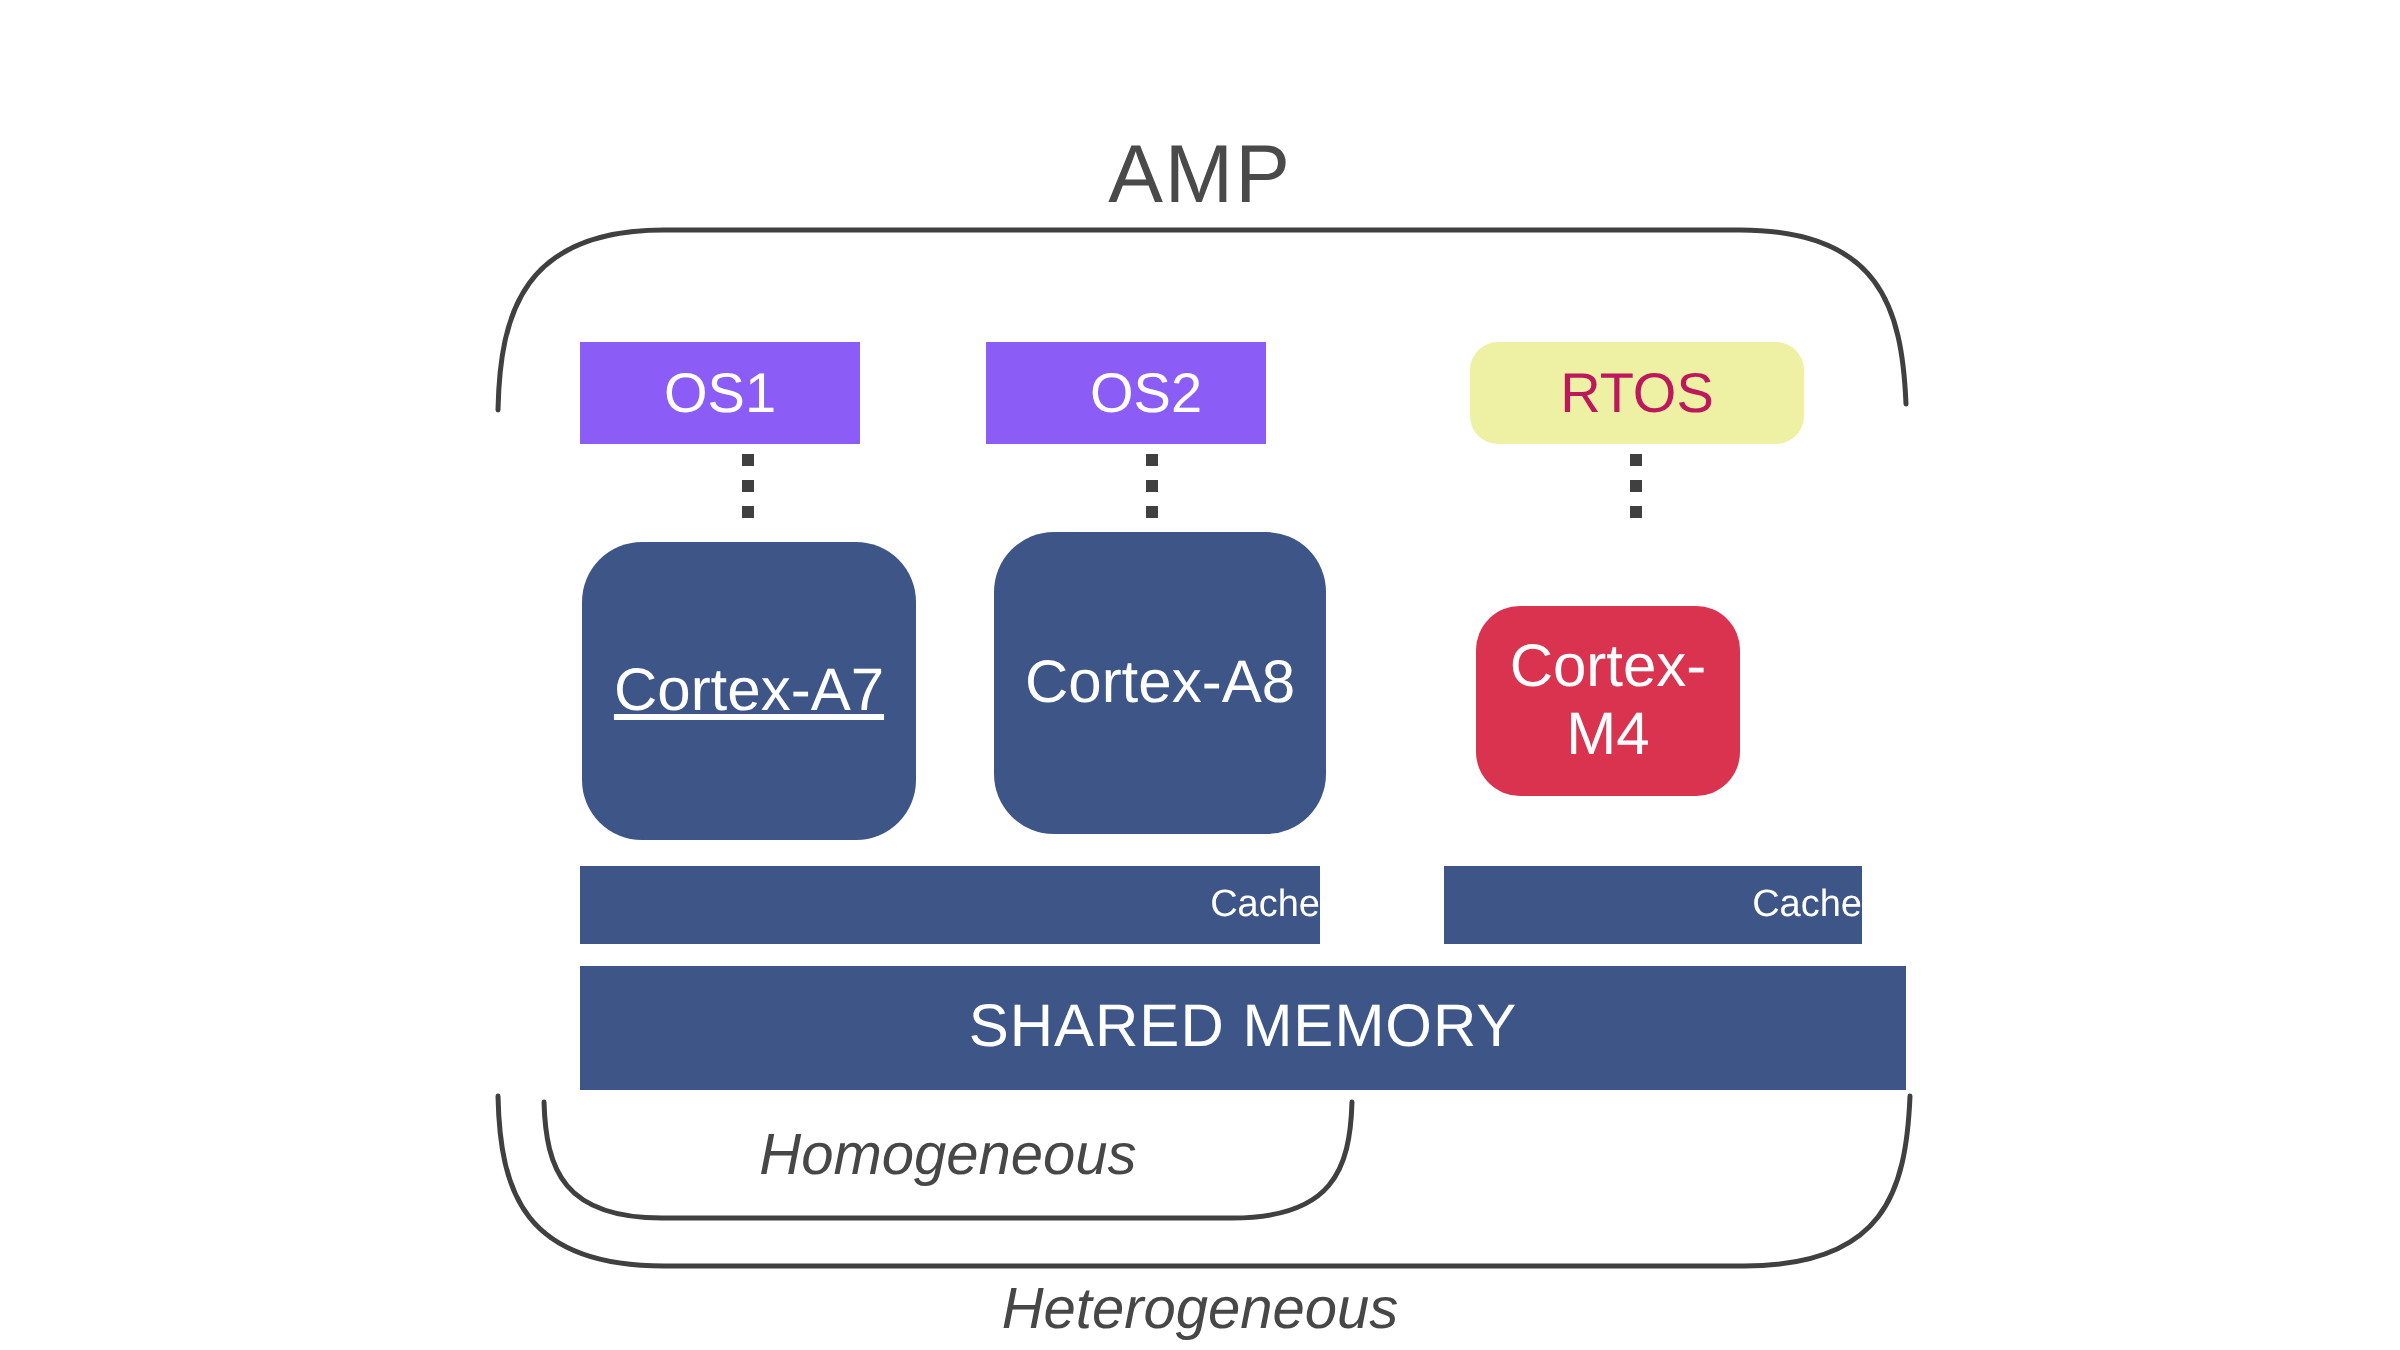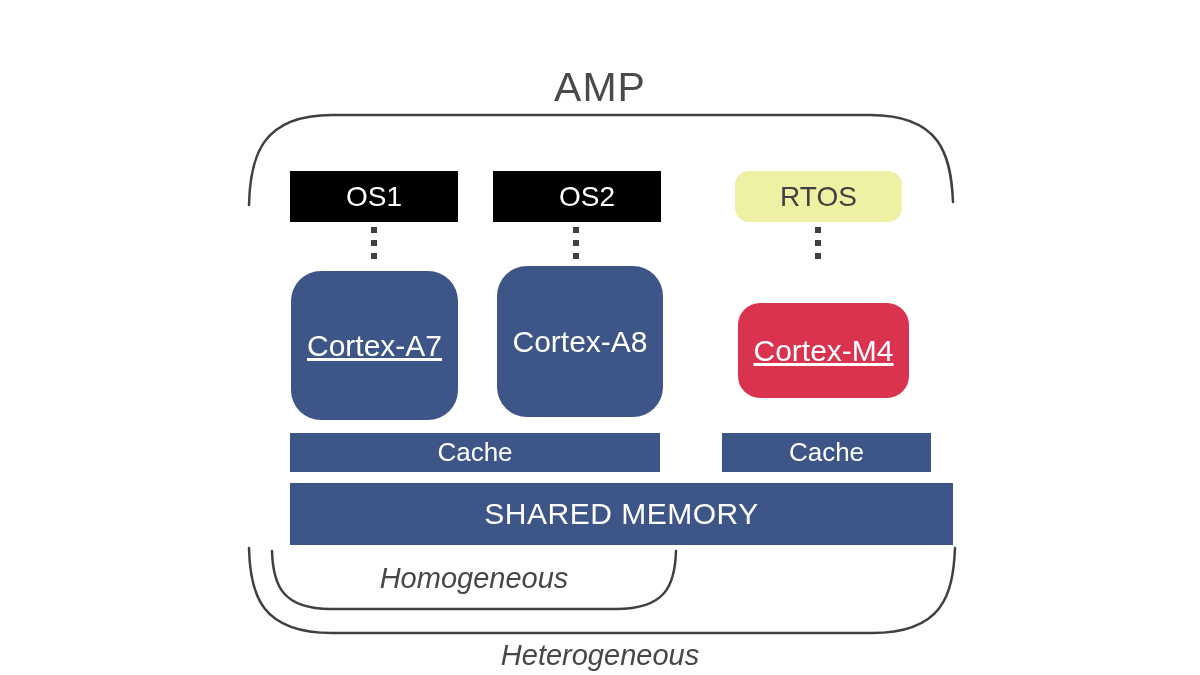--- a/index.html
+++ b/index.html
@@ -44,9 +44,9 @@
 
   .os-box {
     top: 127px;
-    width: 168px;
+    width: 140px;
     height: 51px;
-    background: #000000;
+    background: #8b5cf6;
     color: #ffffff;
     font-size: 28px;
   }

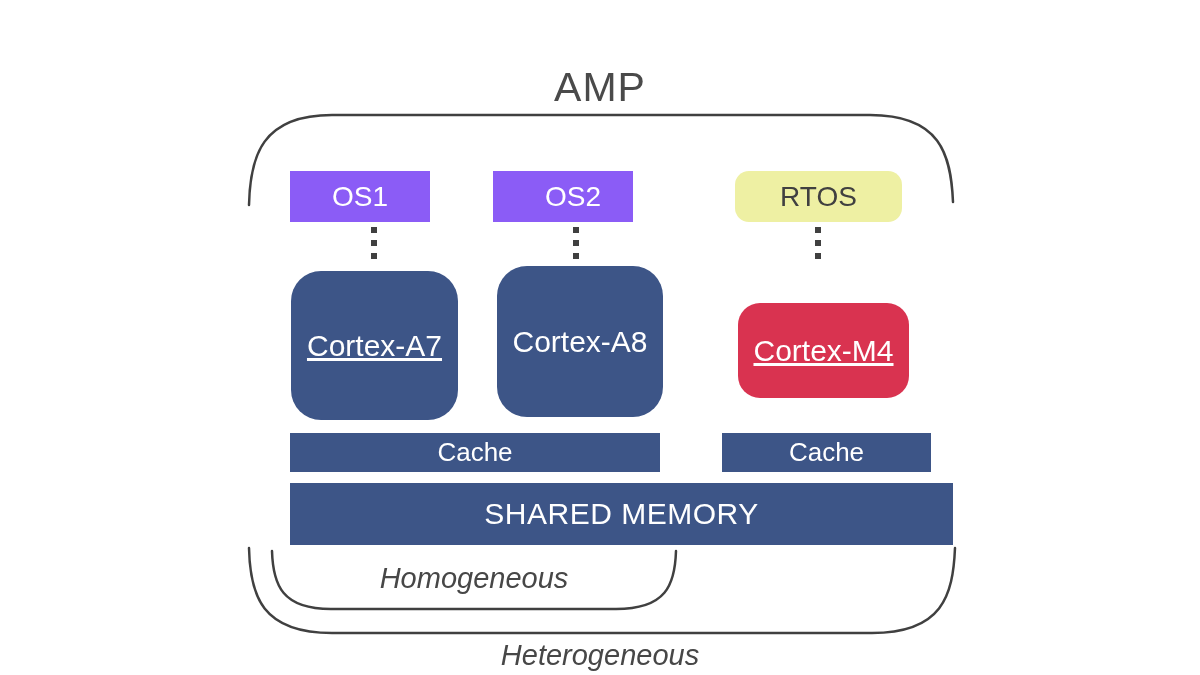--- a/index.html
+++ b/index.html
@@ -59,7 +59,7 @@
     width: 167px;
     height: 51px;
     background: #eef0a3;
-    color: #404040;
+    color: #be185d;
     font-size: 28px;
     border-radius: 14px;
   }

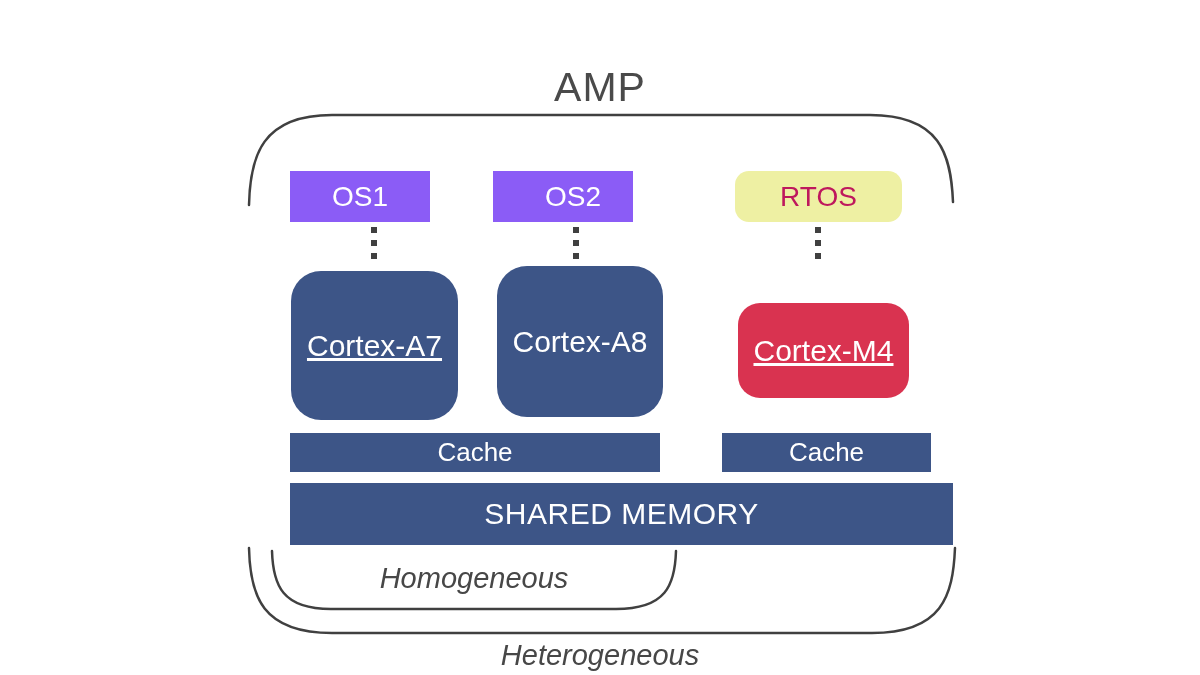--- a/index.html
+++ b/index.html
@@ -86,10 +86,9 @@
   .core-a7 { left: 291px; top: 227px; width: 167px; height: 149px; text-decoration: underline; }
   .core-a8 { left: 497px; top: 222px; width: 166px; height: 151px; }
   .core-m4 {
-    left: 738px; top: 259px; width: 171px; height: 95px;
+    left: 738px; top: 259px; width: 132px; height: 95px;
     background: #d93350;
     border-radius: 22px;
-    text-decoration: underline;
   }
 
   .bar {

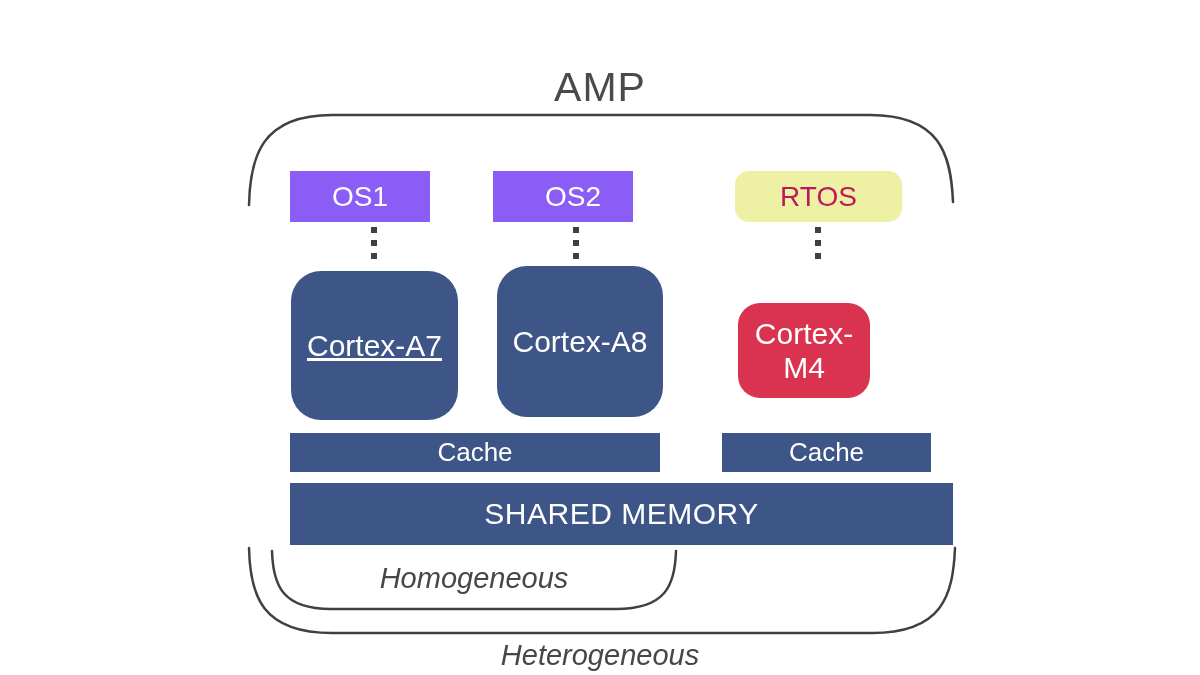--- a/index.html
+++ b/index.html
@@ -98,7 +98,8 @@
   .cache-bar {
     top: 389px;
     height: 39px;
-    font-size: 26px;
+    font-size: 19px;
+    justify-content: flex-end;
   }
   .cache-left  { left: 290px; width: 370px; }
   .cache-right { left: 722px; width: 209px; }

